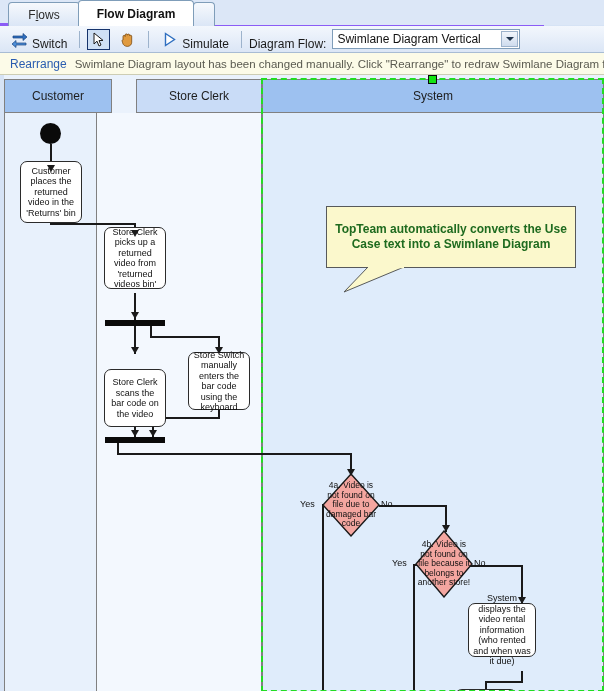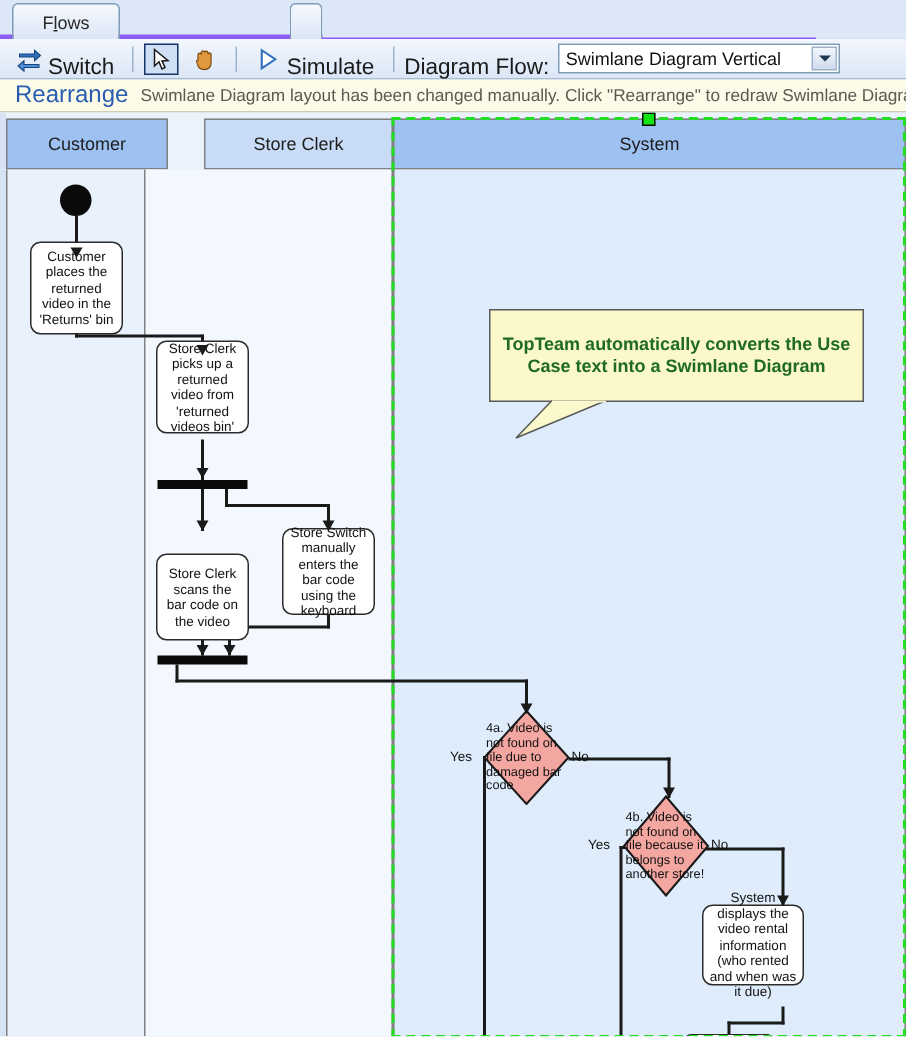--- a/index.html
+++ b/index.html
@@ -288,6 +288,9 @@
     <div class="tab inactive">
       <span>F<span class="mn">l</span>ows</span>
     </div>
+    <div class="tab active">
+      <span>Flow Diagram</span>
+    </div>
     <div class="tab-pad"></div>
     <div class="tab-rest"></div>
   </div>

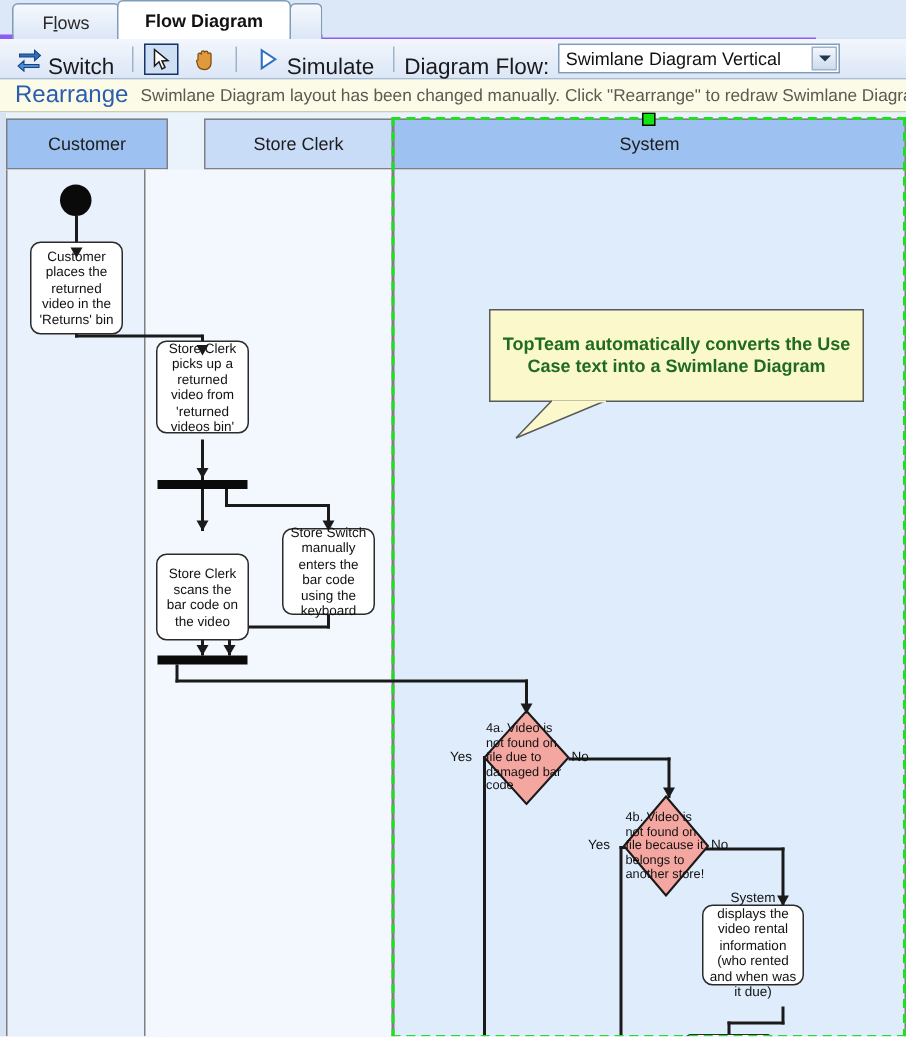--- a/index.html
+++ b/index.html
@@ -90,7 +90,7 @@
     background: #9db3cc;
     margin: 0 3px;
   }
-  .tb-label { font-size: 15px; color: #1a1a1a; white-space: nowrap; margin-top: 10px; }
+  .tb-label { font-size: 12px; color: #1a1a1a; white-space: nowrap; margin-top: 10px; }
   .ico { display: inline-block; width: 17px; height: 17px; position: relative; }
 
   

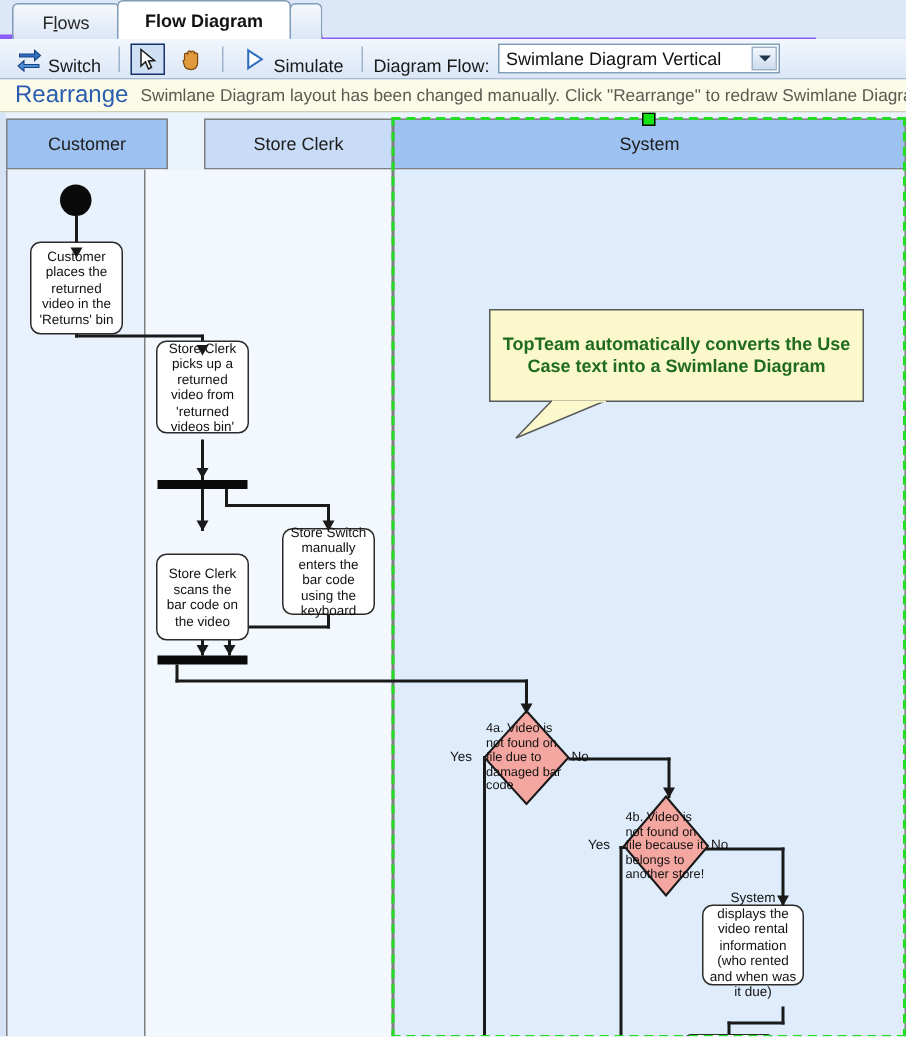--- a/index.html
+++ b/index.html
@@ -133,7 +133,7 @@
     white-space: nowrap;
   }
   .rearrange-link {
-    font-size: 16px; color: #2a5db0;
+    font-size: 12px; color: #2a5db0;
     cursor: pointer;
     margin-right: 8px;
   }

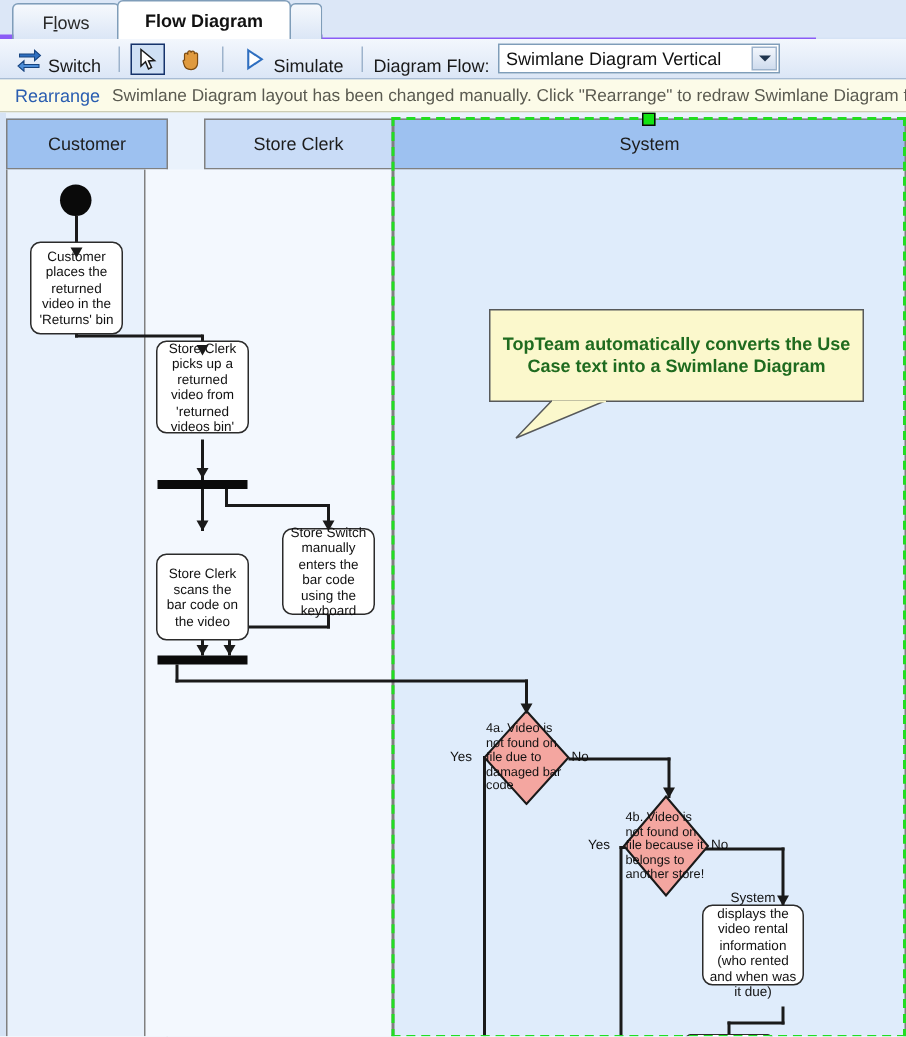--- a/index.html
+++ b/index.html
@@ -227,6 +227,7 @@
     position: absolute; left: 0; top: 0;
     width: 100%; height: 100%;
     display: flex; align-items: center; justify-content: center;
+    text-align: center;
     font-size: 8.5px; line-height: 9.6px;
     color: #111;
     padding: 0 2px;

